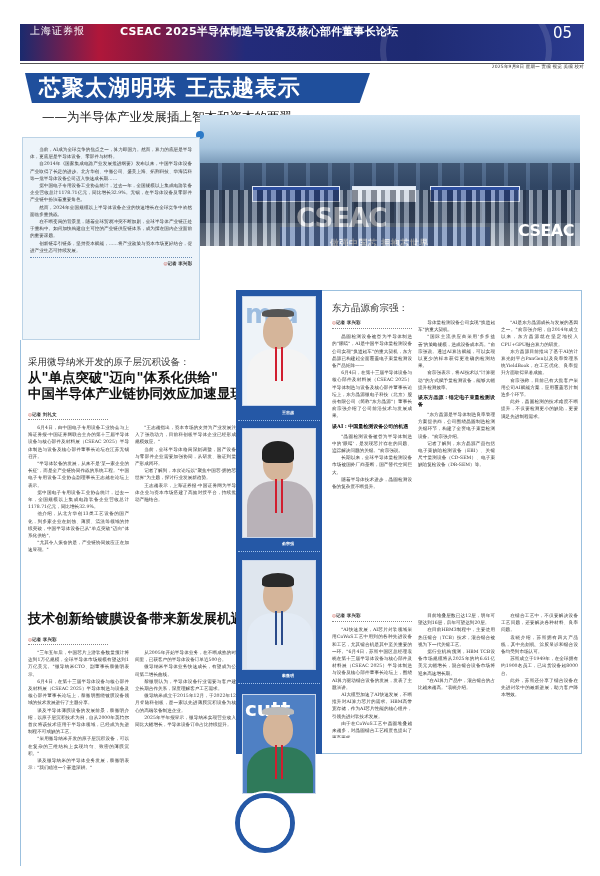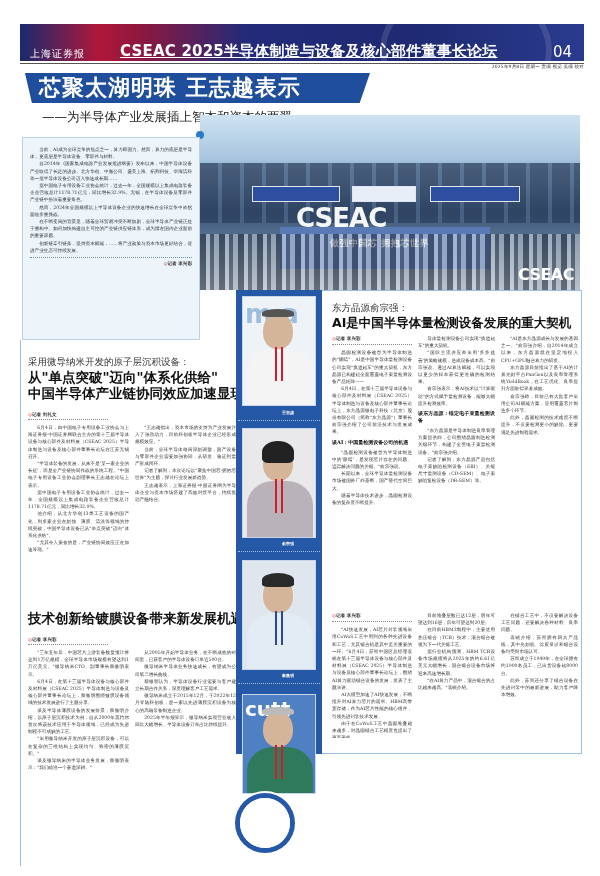--- a/index.html
+++ b/index.html
@@ -10,7 +10,7 @@
   .masthead {
     position: absolute; left: 20px; top: 24px; width: 564px; height: 37px;
     background: linear-gradient(90deg, #1a2a6e 0%, #b0173a 14%, #8a1840 22%, #232b7a 40%, #1e2a72 70%, #2a3a8e 100%);
-    display: flex; align-items: flex-end; overflow: hidden;
+    display: flex; align-items: flex-start; overflow: hidden;
   }
   .masthead::after {
     content: ""; position: absolute; left: 360px; top: -40px; width: 160px; height: 120px;

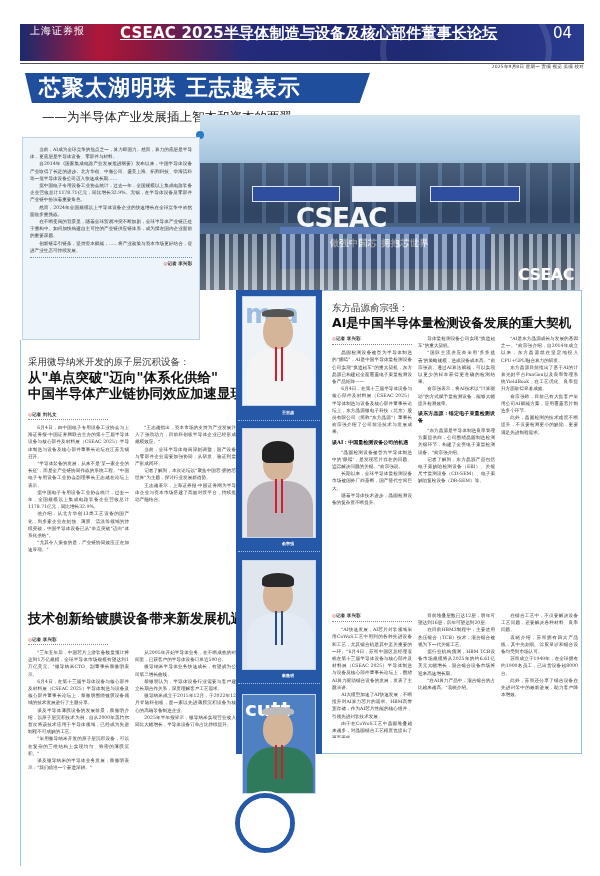--- a/index.html
+++ b/index.html
@@ -17,7 +17,7 @@
     border: 6px solid rgba(255,255,255,0.12); border-radius: 50%;
   }
   .masthead .paper-name { color: #fff; font-family: "DejaVu Serif", serif; font-size: 10px; margin-left: 10px; width: 90px; letter-spacing: 1px; }
-  .masthead .forum-title { color: #fff; font-weight: bold; font-size: 15px; letter-spacing: 0.2px; flex: 1; position: relative; z-index: 1; text-decoration: underline; }
+  .masthead .forum-title { color: #fff; font-weight: bold; font-size: 11px; letter-spacing: 0.2px; flex: 1; position: relative; z-index: 1; }
   .masthead .page-num { color: #fff; font-size: 15px; margin-right: 12px; position: relative; z-index: 1; }
   .dateline-rule { position: absolute; left: 20px; top: 63px; width: 564px; height: 1px; background: #555; }
   .dateline { position: absolute; right: 16px; top: 64px; font-size: 4.5px; color: #333; letter-spacing: 0.2px; }

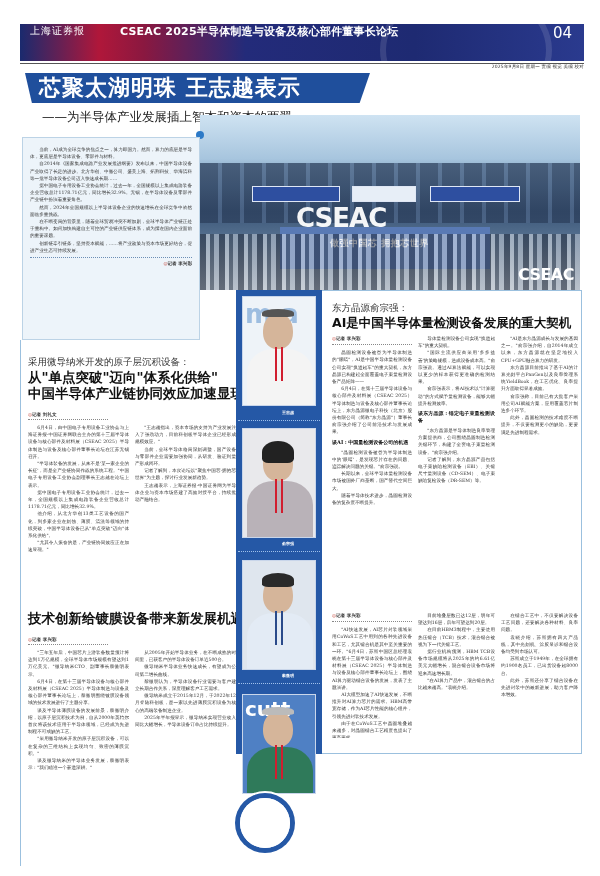--- a/index.html
+++ b/index.html
@@ -90,7 +90,7 @@
 <div class="masthead">
   <span class="paper-name">上海证券报</span>
   <span class="forum-title">CSEAC 2025半导体制造与设备及核心部件董事长论坛</span>
-  <span class="page-num">04</span>
+  <span class="page-num">05</span>
 </div>
 <div class="dateline-rule"></div>
 <div class="dateline">2025年9月8日 星期一 责编 视觉 美编 校对</div>

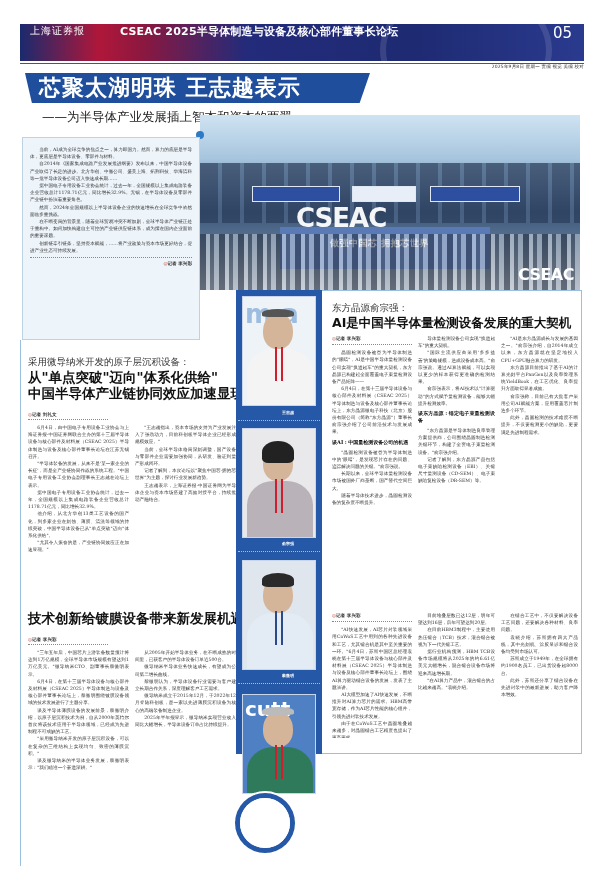--- a/index.html
+++ b/index.html
@@ -33,7 +33,7 @@
 
   
   .hero-photo {
-    position: absolute; left: 200px; top: 115px; width: 380px; height: 175px;
+    position: absolute; left: 200px; top: 115px; width: 380px; height: 131px;
     background:
       linear-gradient(180deg, #cfe3f2 0%, #a7c5de 25%, #6f90b0 40%, #3b5678 55%, #55708f 70%, #7d8fa3 85%, #a9b3bf 100%);
     overflow: hidden;

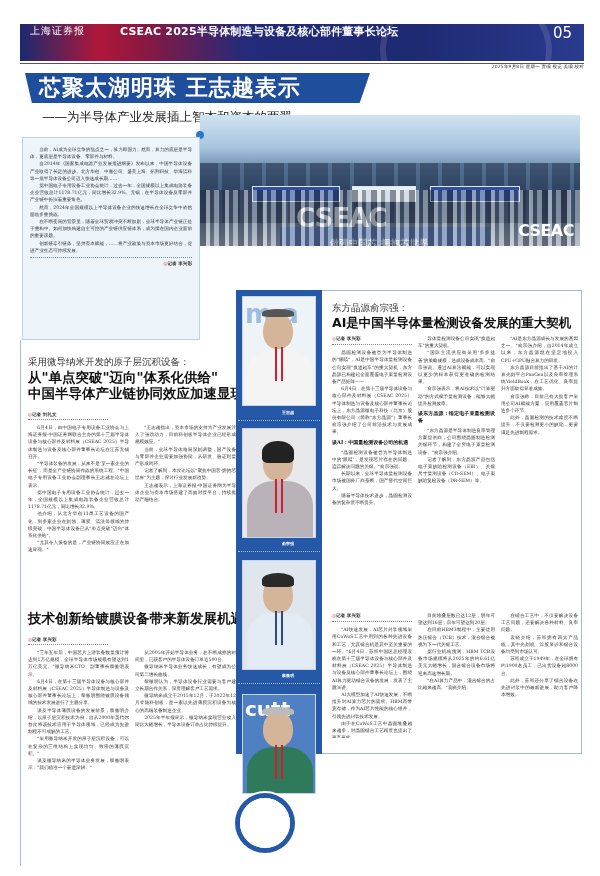--- a/index.html
+++ b/index.html
@@ -215,7 +215,6 @@
 
 <div class="article" style="left:332px; top:302px; width:246px;">
   <div class="art-kicker">东方晶源俞宗强：</div>
-  <div class="art-title" style="font-size:12.5px;">AI是中国半导体量检测设备发展的重大契机</div>
   <div class="cols body-text" style="height:255px; overflow:hidden; margin-top:4px;">
     <div>
       <div class="art-byline" style="margin-top:0;"><span class="mark">◎</span><span>记者 李兴彩</span></div>

